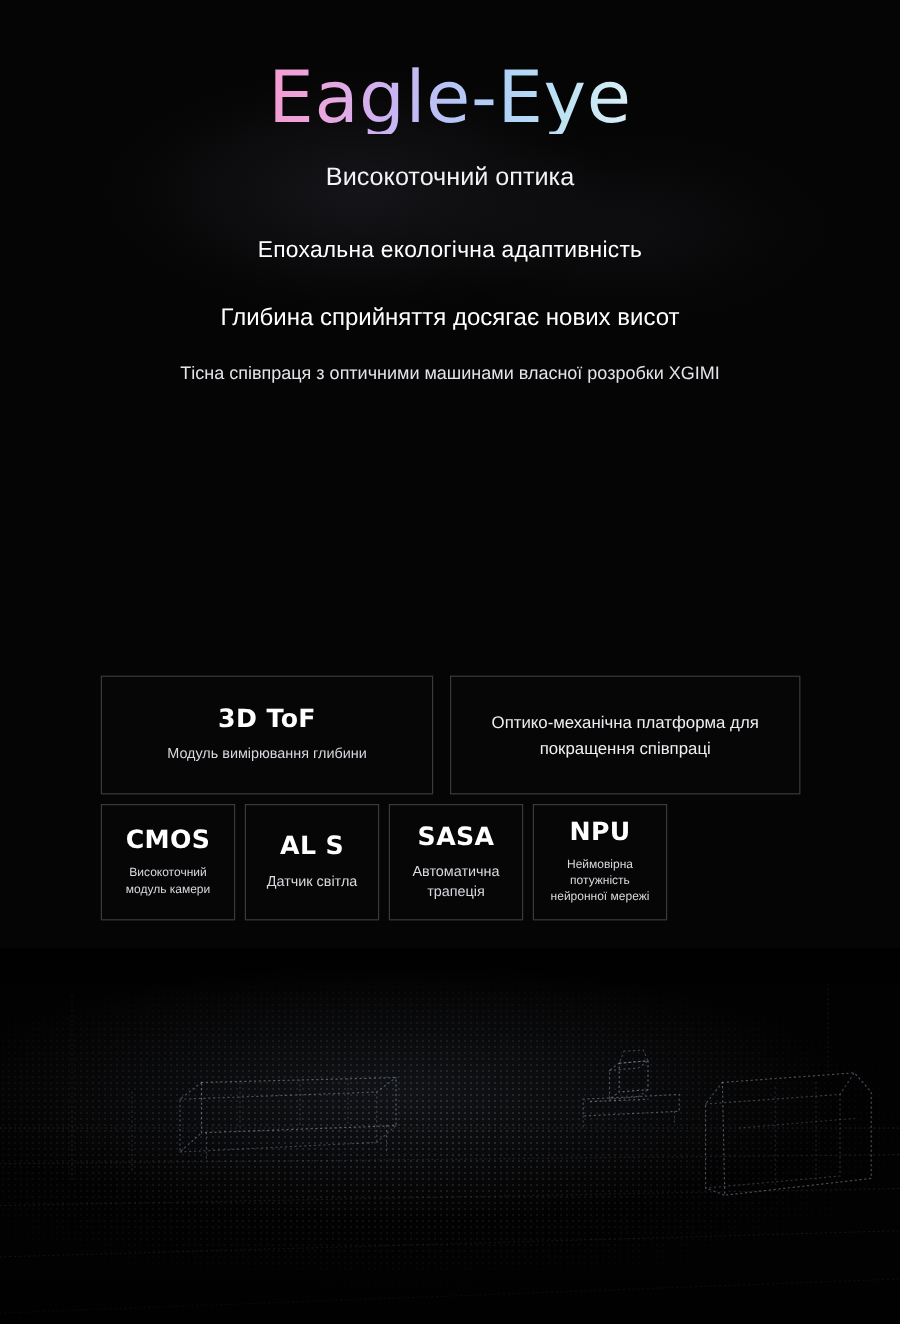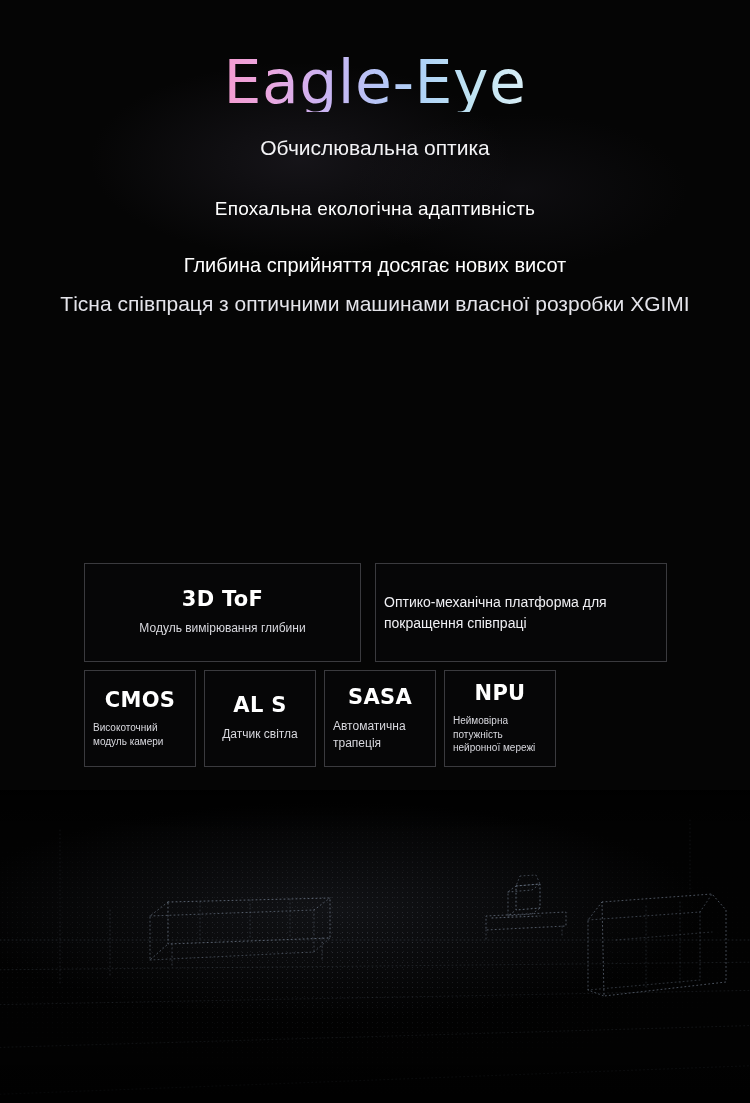--- a/index.html
+++ b/index.html
@@ -198,7 +198,7 @@
 
   <div class="hero">
     <div class="brand">Eagle-Eye</div>
-    <div class="subtitle">Обчислювальна оптика</div>
+    <div class="subtitle">Високоточний оптика</div>
     <div class="headline">Епохальна екологічна адаптивність</div>
     <div class="line2">Глибина сприйняття досягає нових висот</div>
     <div class="line3">Тісна співпраця з оптичними машинами власної розробки XGIMI</div>

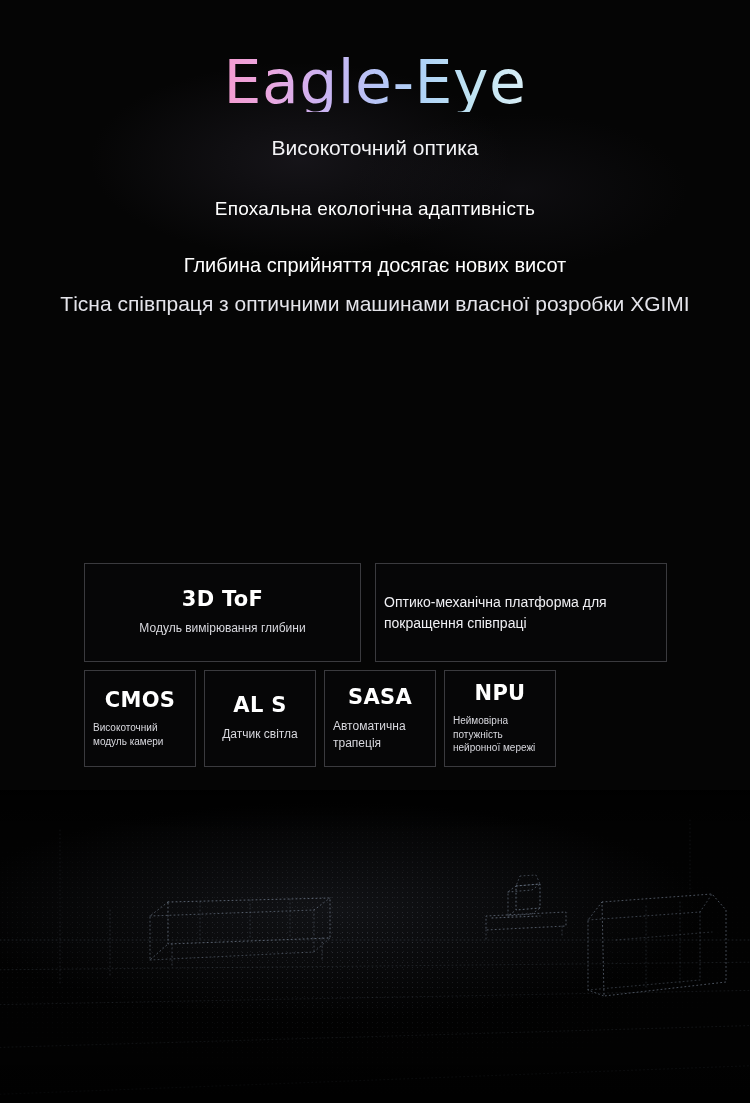--- a/index.html
+++ b/index.html
@@ -86,8 +86,8 @@
   }
 
   .line3 {
-    margin-top: 15px;
-    font-size: 21px;
+    margin-top: 26px;
+    font-size: 15px;
     color: #e4e4ea;
     font-weight: 400;
   }

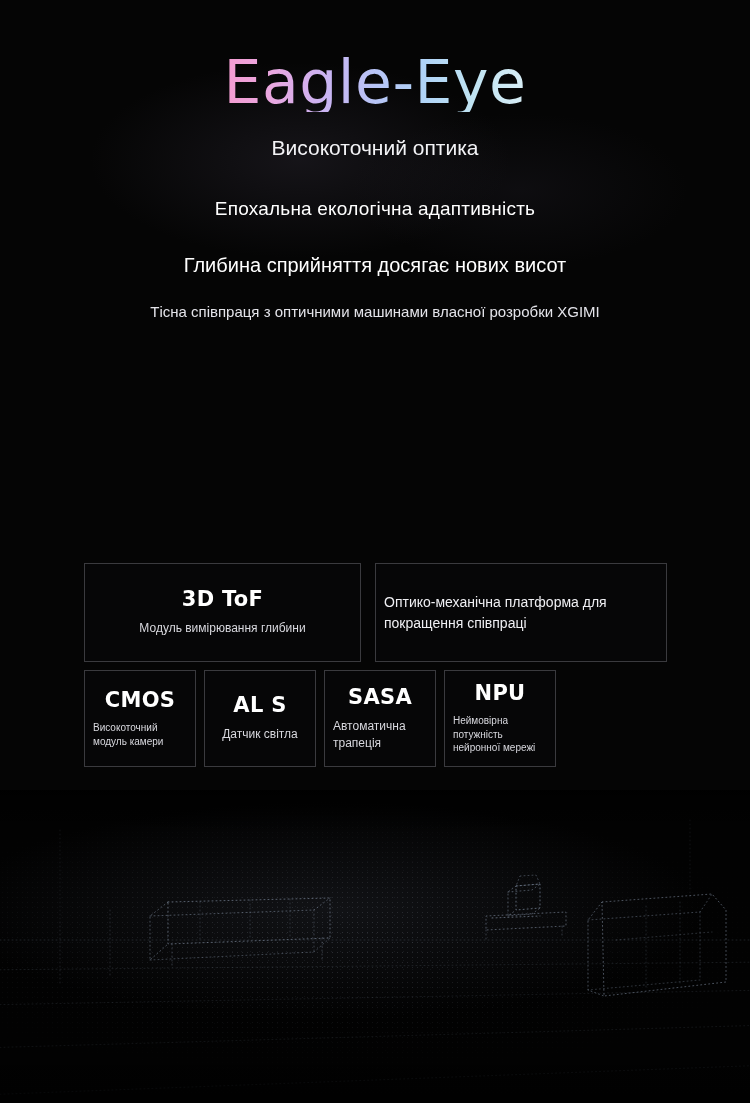--- a/index.html
+++ b/index.html
@@ -120,7 +120,7 @@
     flex-direction: column;
     align-items: center;
     justify-content: center;
-    text-align: left;
+    text-align: center;
     padding: 10px 8px;
     background: rgba(10,10,12,0.35);
   }

